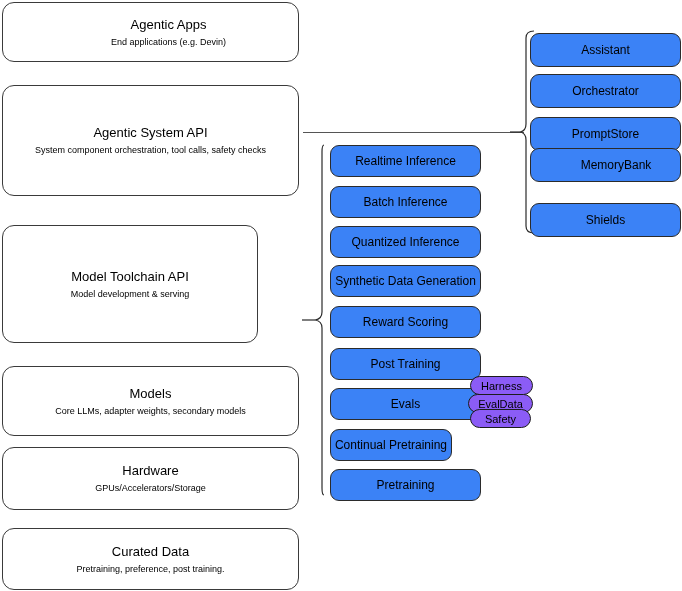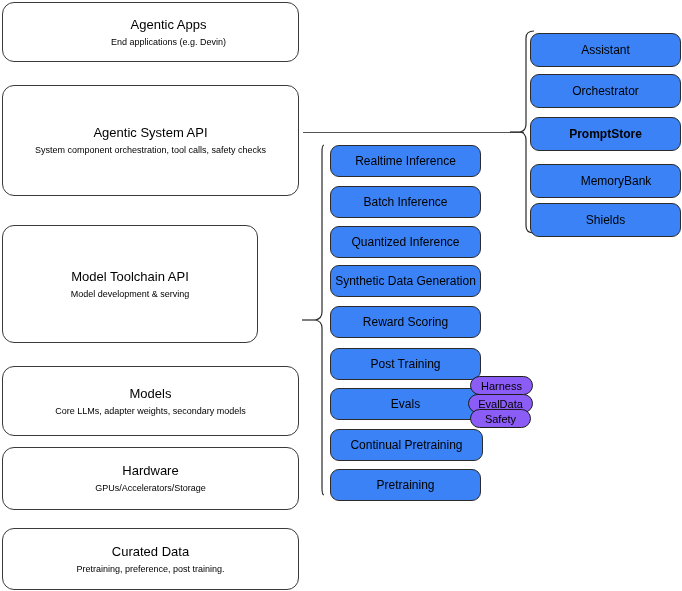--- a/index.html
+++ b/index.html
@@ -179,7 +179,7 @@
   <div class="item" style="left:530px; top:74px; width:151px; height:34px;">
     <span>Orchestrator</span>
   </div>
-  <div class="item" style="left:530px; top:117px; width:151px; height:34px;font-weight:bold;">
+  <div class="item" style="left:530px; top:117px; width:151px; height:34px;">
     <span>PromptStore</span>
   </div>
   <div class="item" style="left:530px; top:164px; width:151px; height:34px;padding-left:21px;">

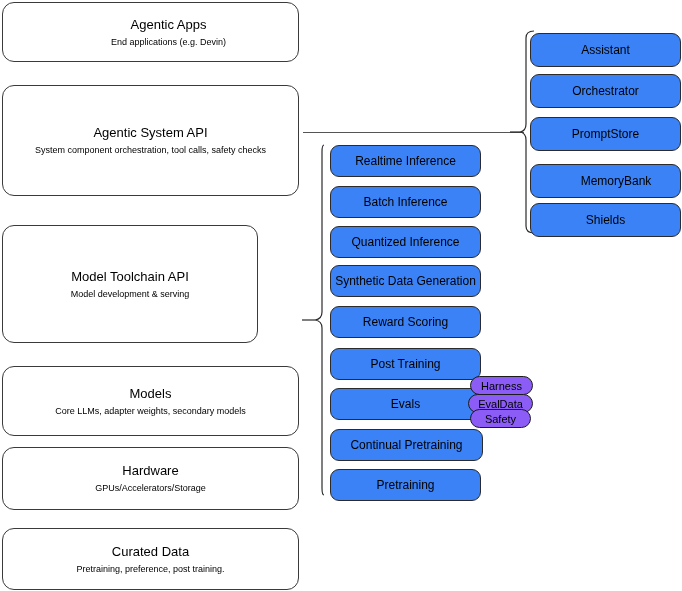--- a/index.html
+++ b/index.html
@@ -182,7 +182,7 @@
   <div class="item" style="left:530px; top:117px; width:151px; height:34px;">
     <span>PromptStore</span>
   </div>
-  <div class="item" style="left:530px; top:164px; width:151px; height:34px;padding-left:21px;">
+  <div class="item" style="left:530px; top:148px; width:151px; height:34px;padding-left:21px;">
     <span>MemoryBank</span>
   </div>
   <div class="item" style="left:530px; top:203px; width:151px; height:34px;">

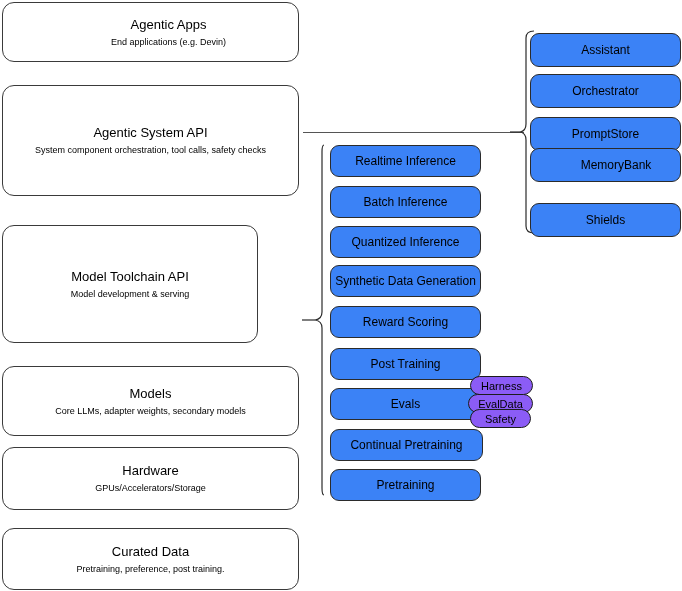--- a/index.html
+++ b/index.html
@@ -156,7 +156,7 @@
   <div class="item" style="left:330px; top:388px; width:151px; height:32px;">
     <span>Evals</span>
   </div>
-  <div class="item" style="left:330px; top:429px; width:153px; height:32px;align-items:center;">
+  <div class="item" style="left:330px; top:429px; width:122px; height:32px;align-items:center;">
     <span>Continual Pretraining</span>
   </div>
   <div class="item" style="left:330px; top:469px; width:151px; height:32px;">

